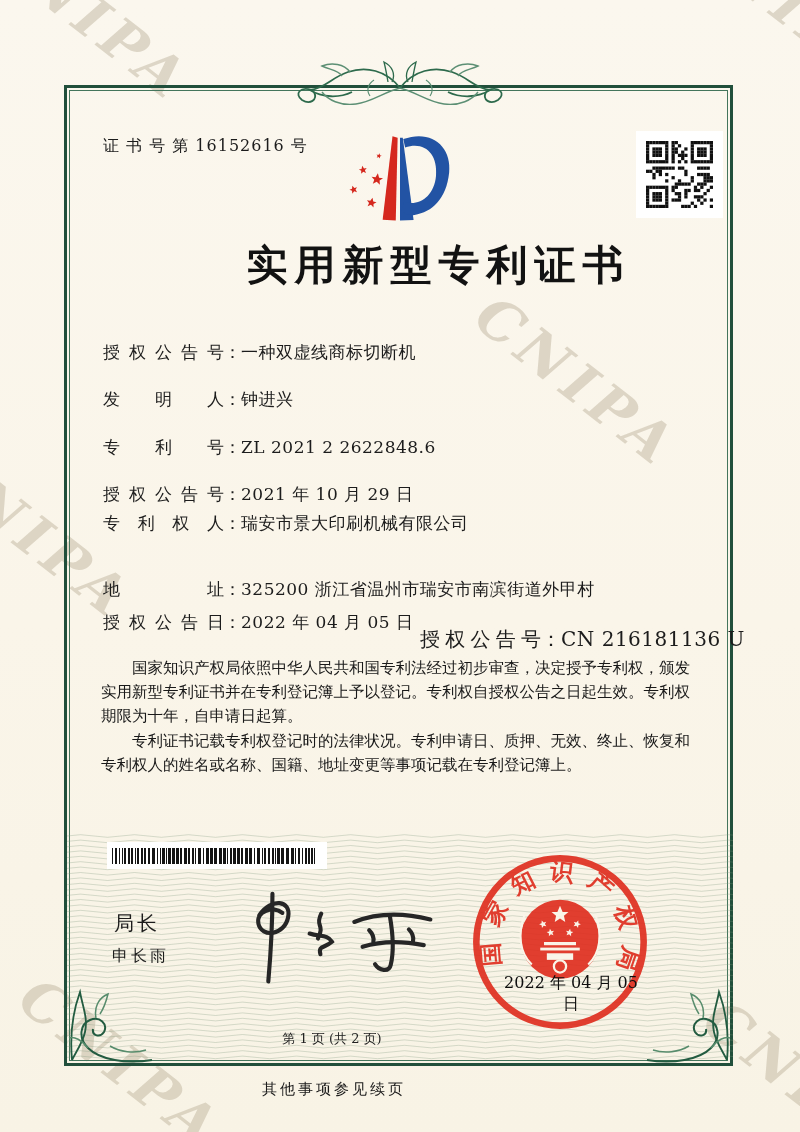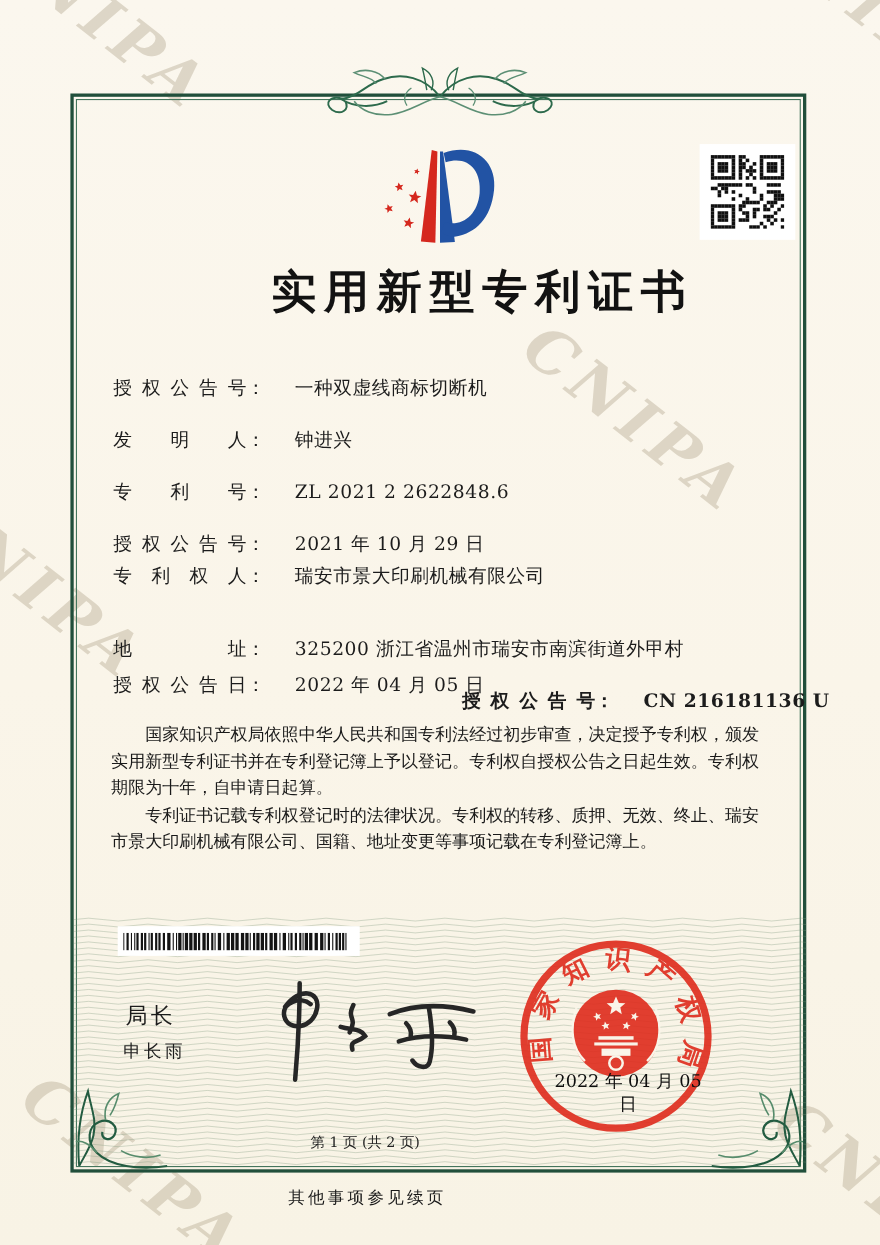--- a/index.html
+++ b/index.html
@@ -138,6 +138,7 @@
     </g>
   </svg>
 
+  <div class="cert-no">证 书 号 第 16152616 号</div>
 
   <svg class="logo" viewBox="0 0 160 110">
     <defs>

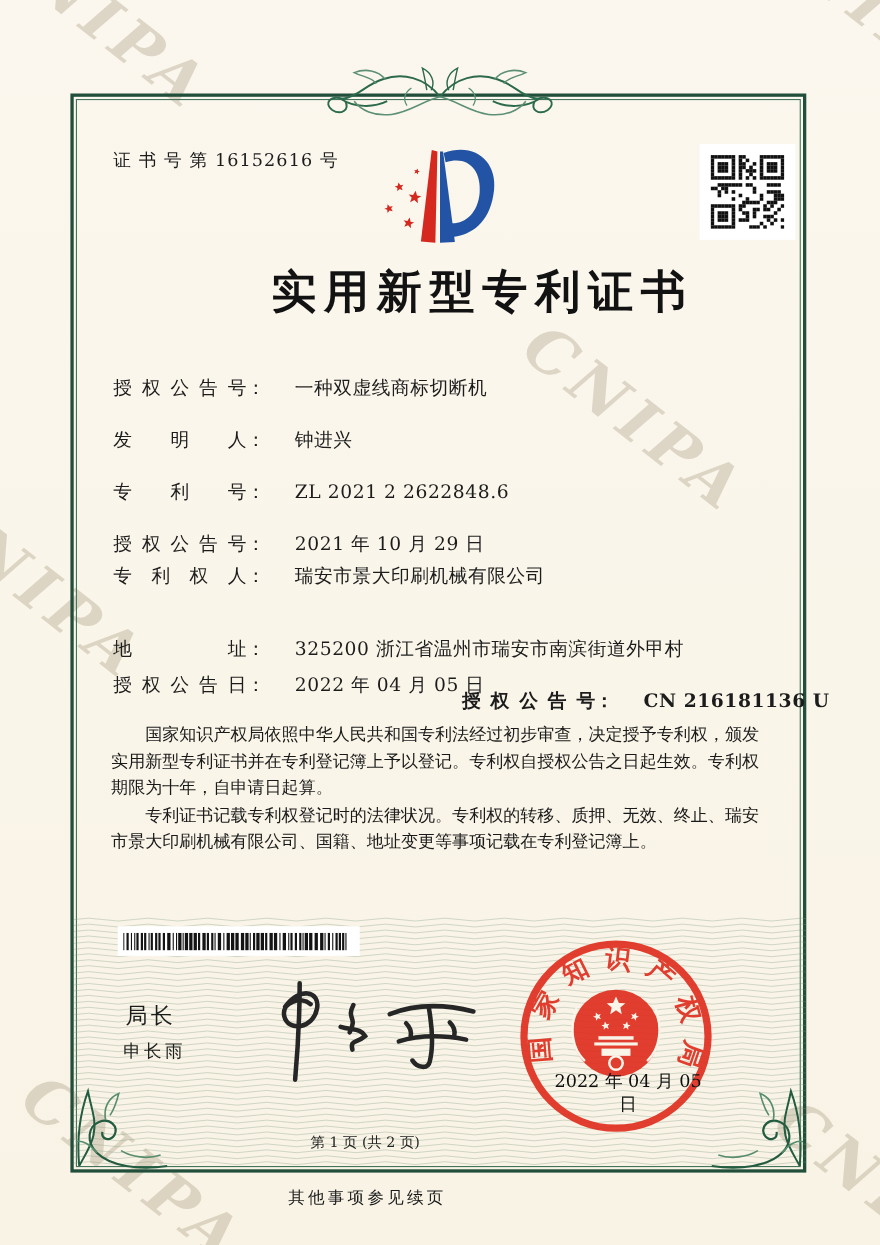--- a/index.html
+++ b/index.html
@@ -22,7 +22,7 @@
   .frow{position:absolute;left:103px;font-size:17px;white-space:nowrap;}
   .flabel{display:inline-block;width:121px;text-align:justify;text-align-last:justify;
           text-justify:inter-character;vertical-align:bottom;}
-  .fvalue{margin-left:27px;letter-spacing:0.5px;}
+  .fvalue{margin-left:0;letter-spacing:0.5px;}
   .frow2{position:absolute;left:420px;font-size:17px;white-space:nowrap;font-weight:bold;}
   .body-text{position:absolute;left:101px;top:656px;width:600px;font-size:15.5px;
              line-height:1.56;color:#191919;}

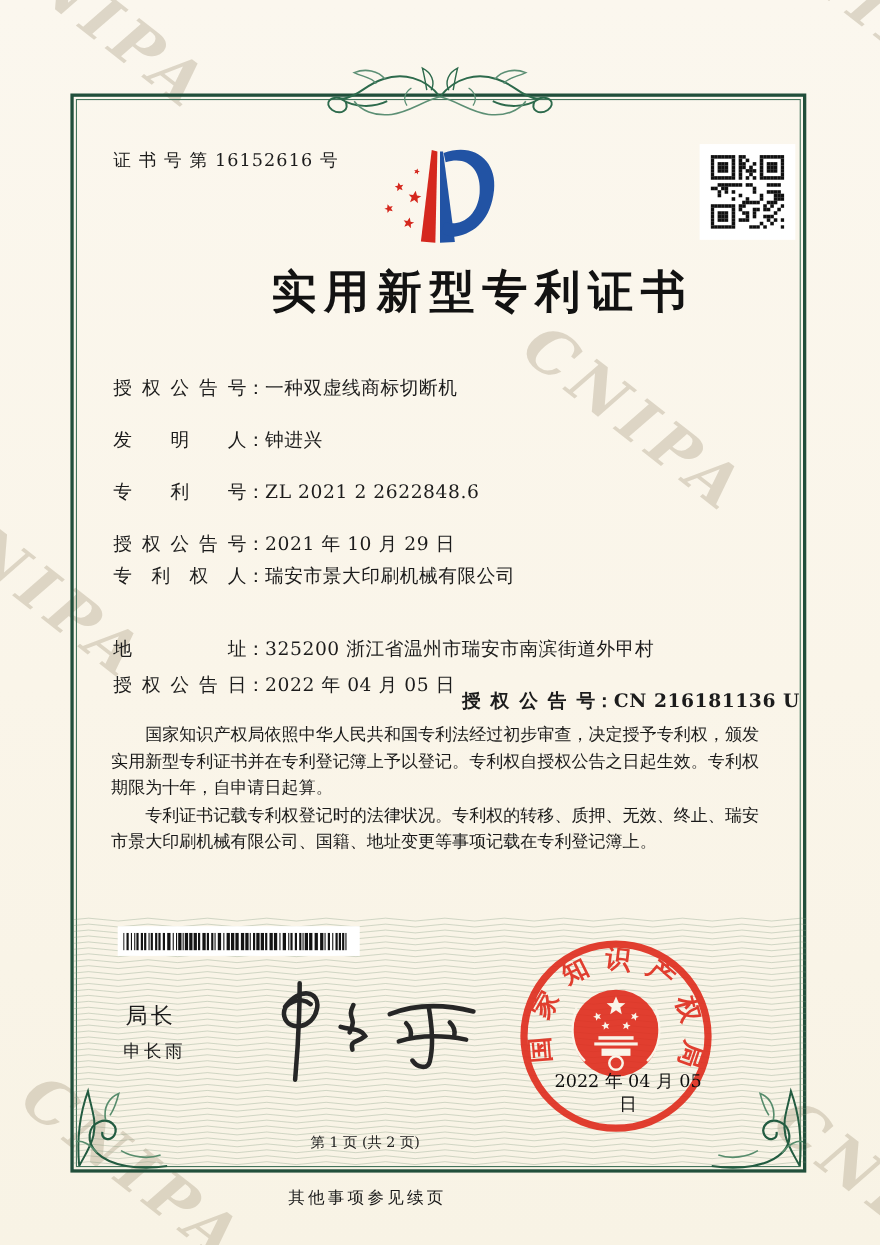--- a/index.html
+++ b/index.html
@@ -23,7 +23,7 @@
   .flabel{display:inline-block;width:121px;text-align:justify;text-align-last:justify;
           text-justify:inter-character;vertical-align:bottom;}
   .fvalue{margin-left:0;letter-spacing:0.5px;}
-  .frow2{position:absolute;left:420px;font-size:17px;white-space:nowrap;font-weight:bold;}
+  .frow2{position:absolute;left:420px;font-size:20px;white-space:nowrap;}
   .body-text{position:absolute;left:101px;top:656px;width:600px;font-size:15.5px;
              line-height:1.56;color:#191919;}
   .body-text p{margin:0;text-indent:2em;}

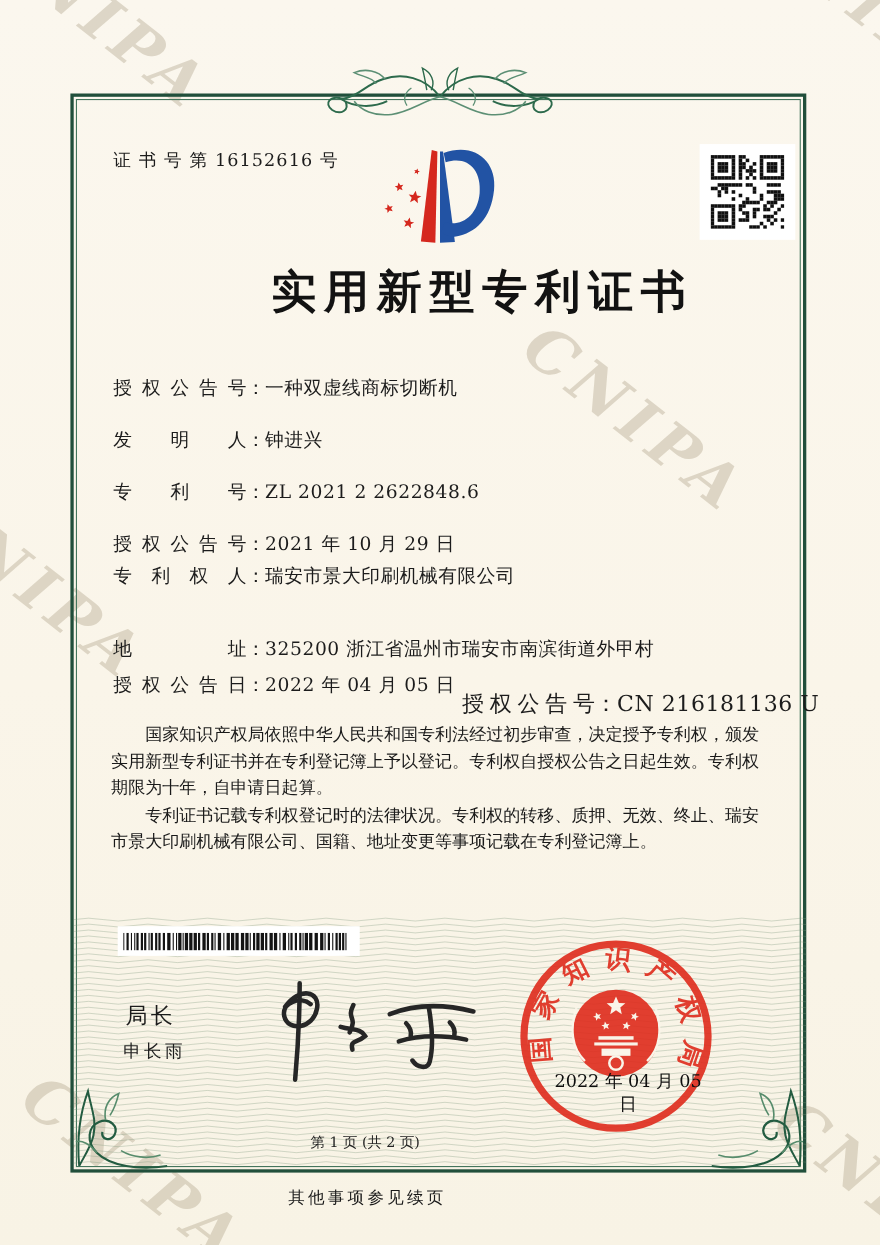--- a/index.html
+++ b/index.html
@@ -389,7 +389,7 @@
 
   <div class="body-text">
     <p>国家知识产权局依照中华人民共和国专利法经过初步审查，决定授予专利权，颁发实用新型专利证书并在专利登记簿上予以登记。专利权自授权公告之日起生效。专利权期限为十年，自申请日起算。</p>
-    <p>专利证书记载专利权登记时的法律状况。专利权的转移、质押、无效、终止、瑞安市景大印刷机械有限公司、国籍、地址变更等事项记载在专利登记簿上。</p>
+    <p>专利证书记载专利权登记时的法律状况。专利申请日、质押、无效、终止、恢复和专利权人的姓名或名称、国籍、地址变更等事项记载在专利登记簿上。</p>
   </div>
 
   <div class="barcode-strip">

